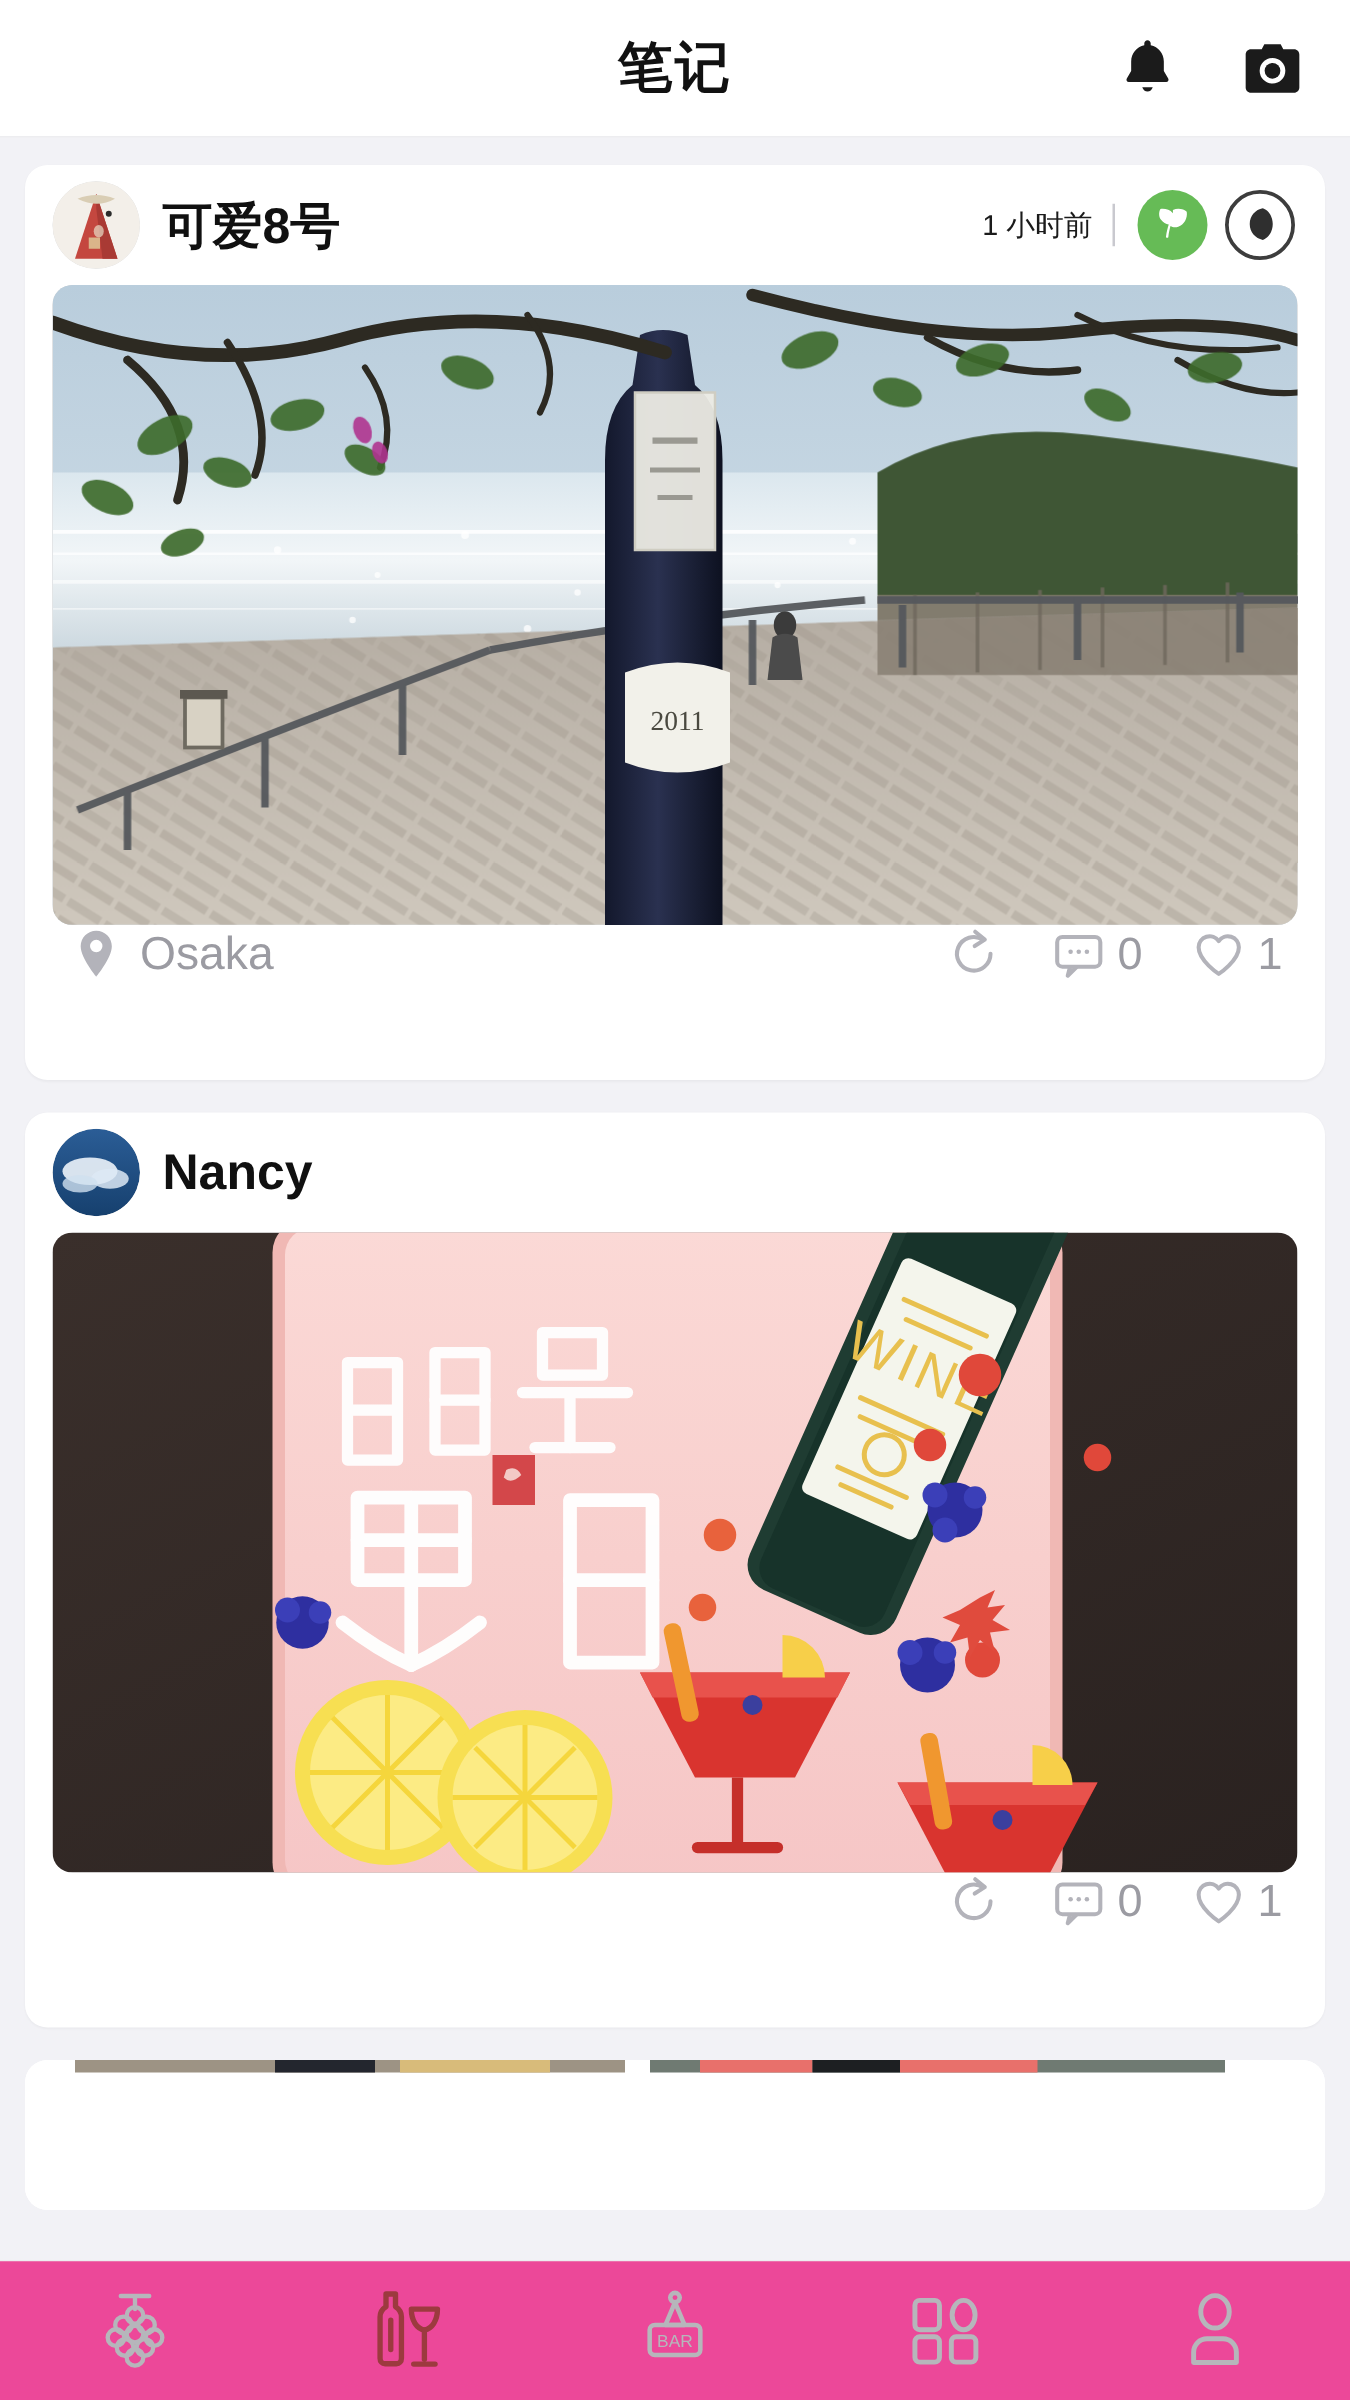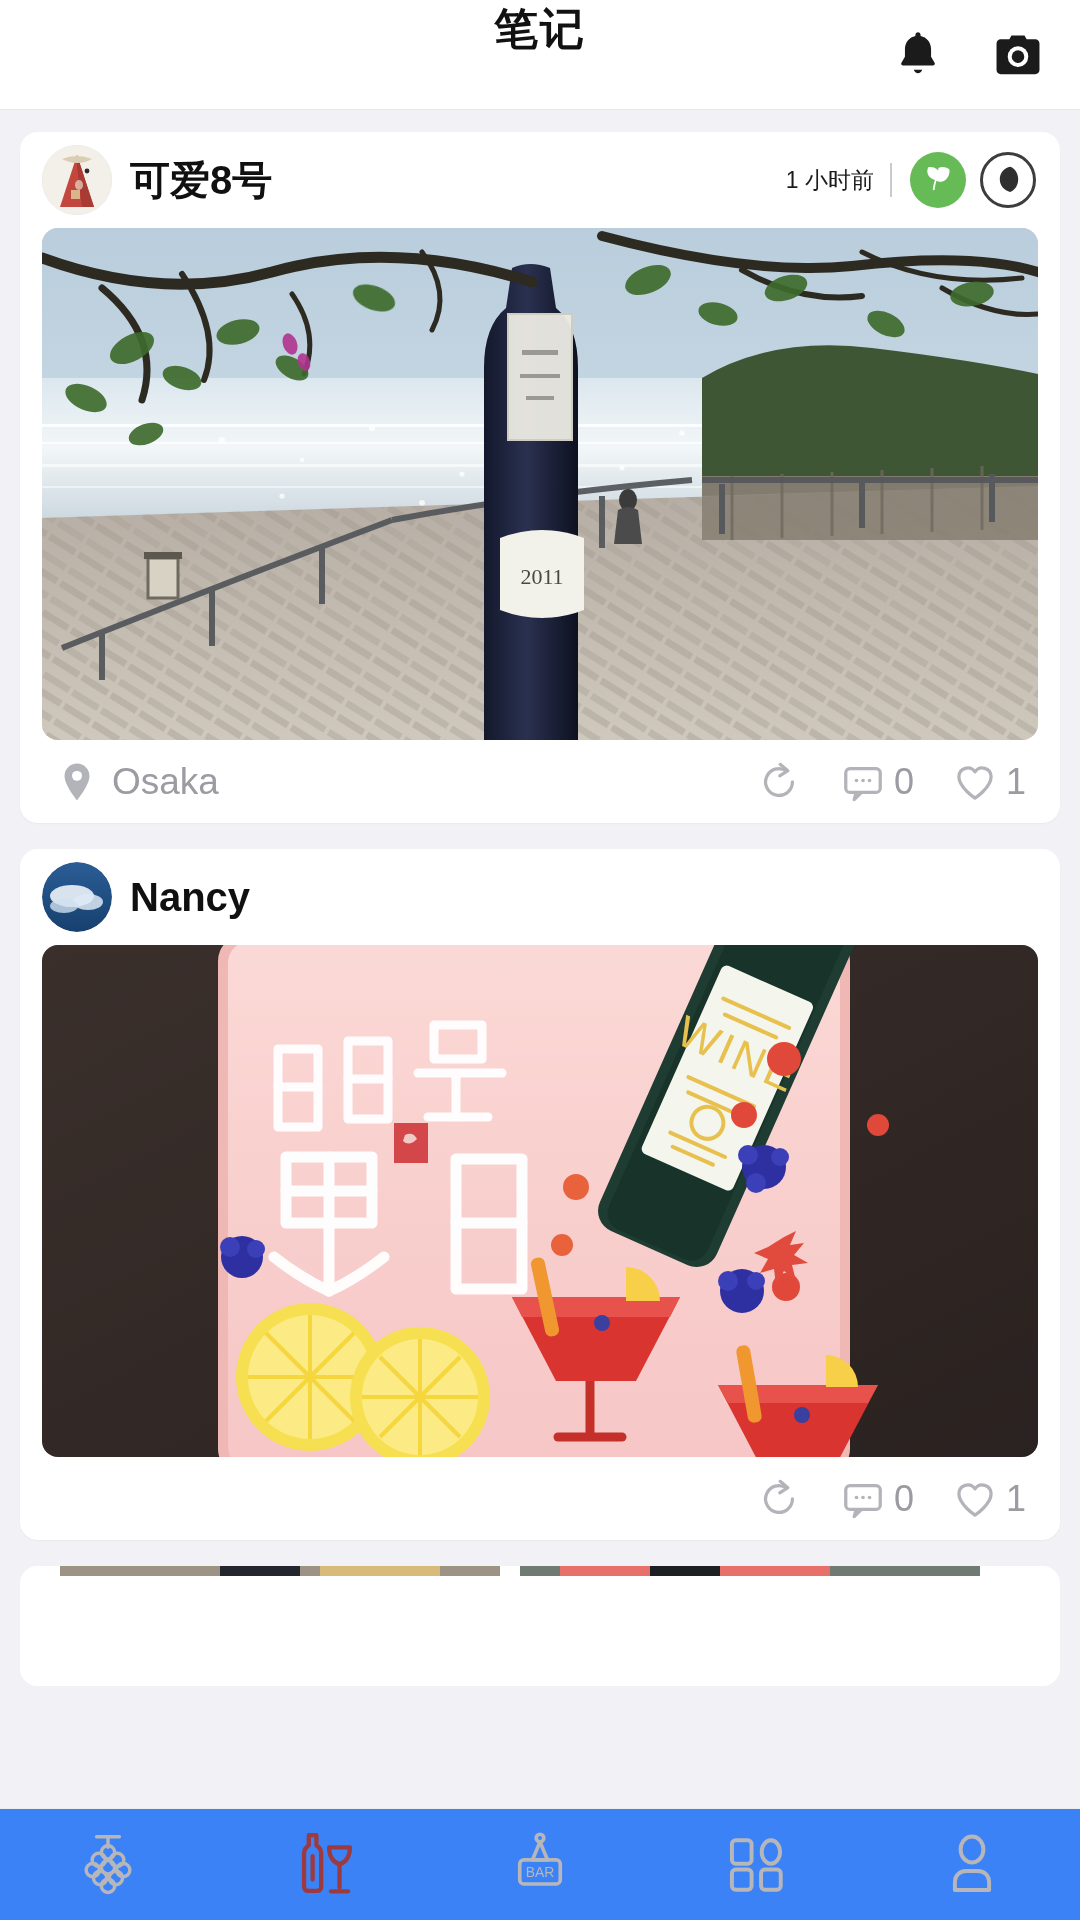--- a/index.html
+++ b/index.html
@@ -15,7 +15,7 @@
   .header{
     position:absolute; top:0; left:0; width:1080px; height:110px;
     background:#ffffff;
-    display:flex; align-items:flex-start; justify-content:center;
+    display:flex; align-items:center; justify-content:center;
     border-bottom:1px solid #e8e8ec;
   }
   .header-title{

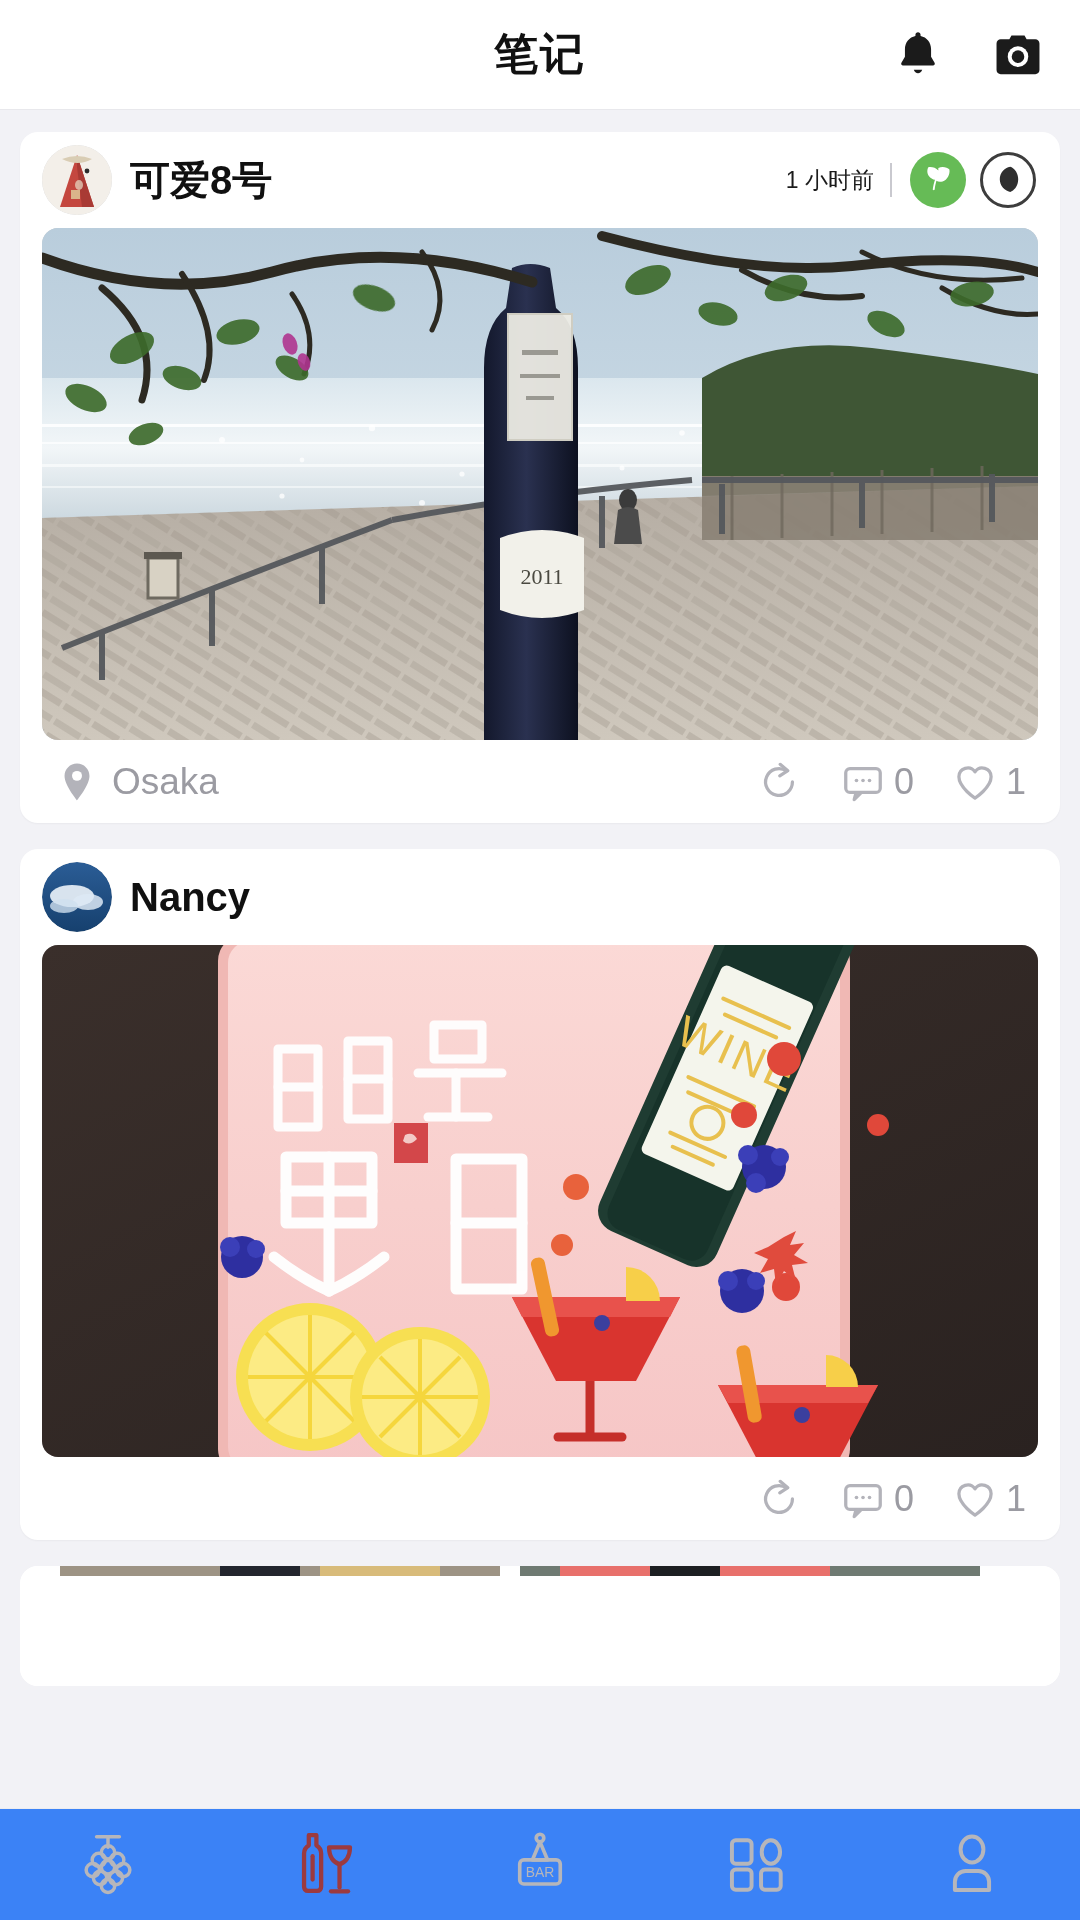--- a/index.html
+++ b/index.html
@@ -88,7 +88,7 @@
 
   
   .card-foot{
-    height:83px; display:flex; align-items:center; padding:0 34px 0 34px;
+    height:124px; display:flex; align-items:flex-start; padding:0 34px 0 34px;
   }
   .loc{ display:flex; align-items:center; gap:12px; }
   .loc-name{ font-size:37px; color:#9b9ba2; white-space:nowrap; }

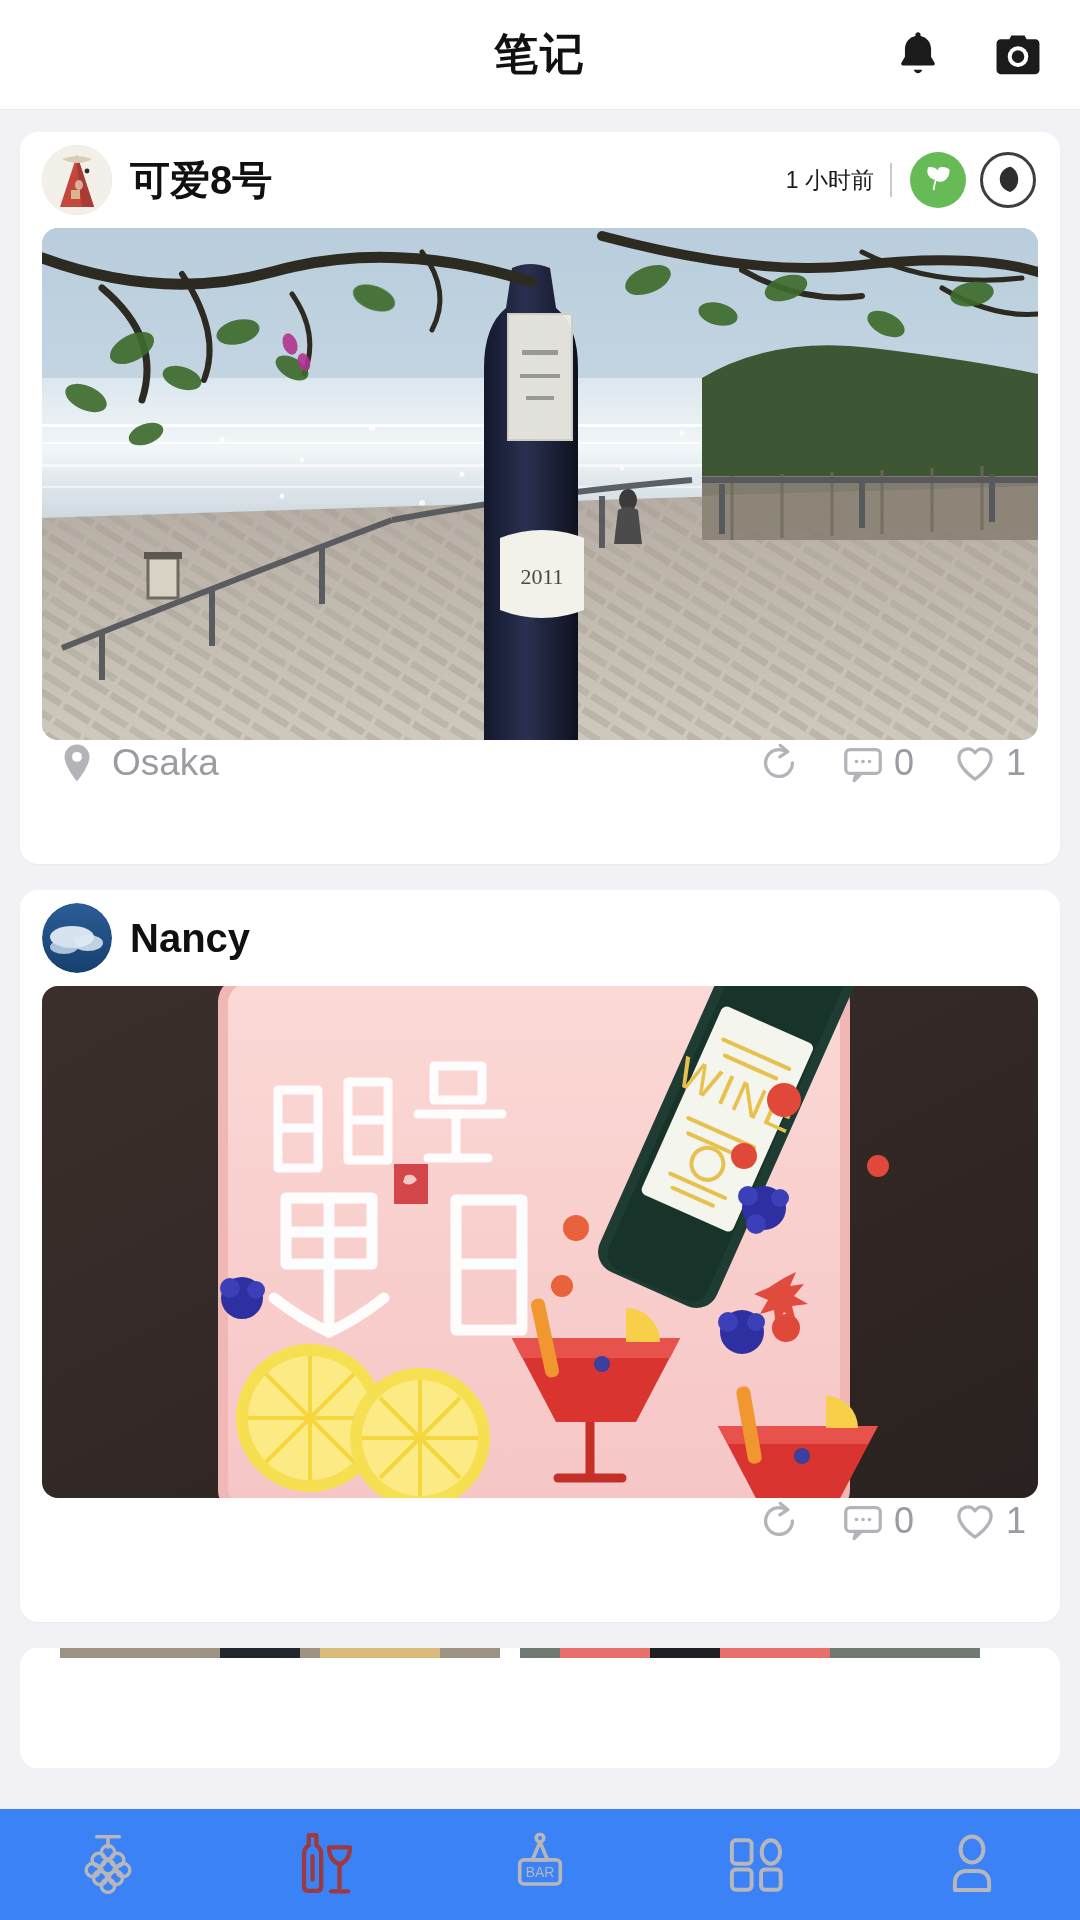--- a/index.html
+++ b/index.html
@@ -107,7 +107,7 @@
   
   .tabbar{
     position:absolute; bottom:0; left:0; width:1080px; height:112px;
-    background:#3b82f6; border-top:1px solid #ececf0;
+    background:#ec4899; border-top:1px solid #ececf0;
     display:flex; align-items:center;
   }
   .tab{

